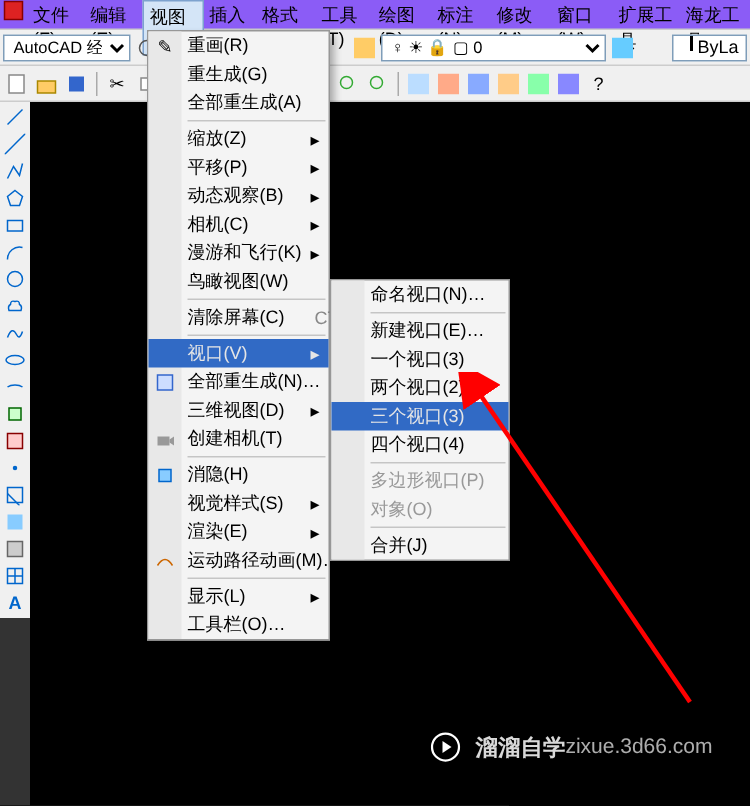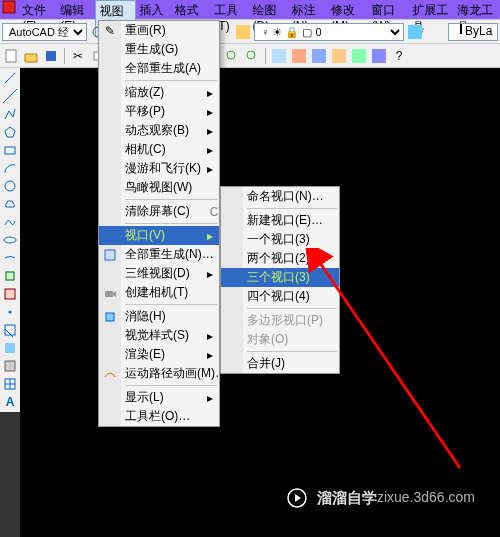--- a/index.html
+++ b/index.html
@@ -26,7 +26,7 @@
 .dropdown { position: absolute; background: #f4f4f4; border: 1px solid #979797; box-shadow: 3px 3px 5px rgba(0,0,0,0.3); min-width: 120px; }
 .dd-iconcol { position: absolute; left: 0; top: 0; bottom: 0; width: 22px; background: #e8e8e8; }
 .dd-item { height: 19px; display: flex; align-items: center; padding: 0 20px 0 26px; position: relative; cursor: pointer; white-space: nowrap; }
-.dd-item.hl { background: #316ac5; color: #bef264; }
+.dd-item.hl { background: #316ac5; color: #e5e5e5; }
 .dd-item.disabled { color: #999; }
 .dd-sep { height: 1px; background: #c5c5c5; margin: 2px 2px 2px 26px; }
 .dd-arrow { position: absolute; right: 6px; }

